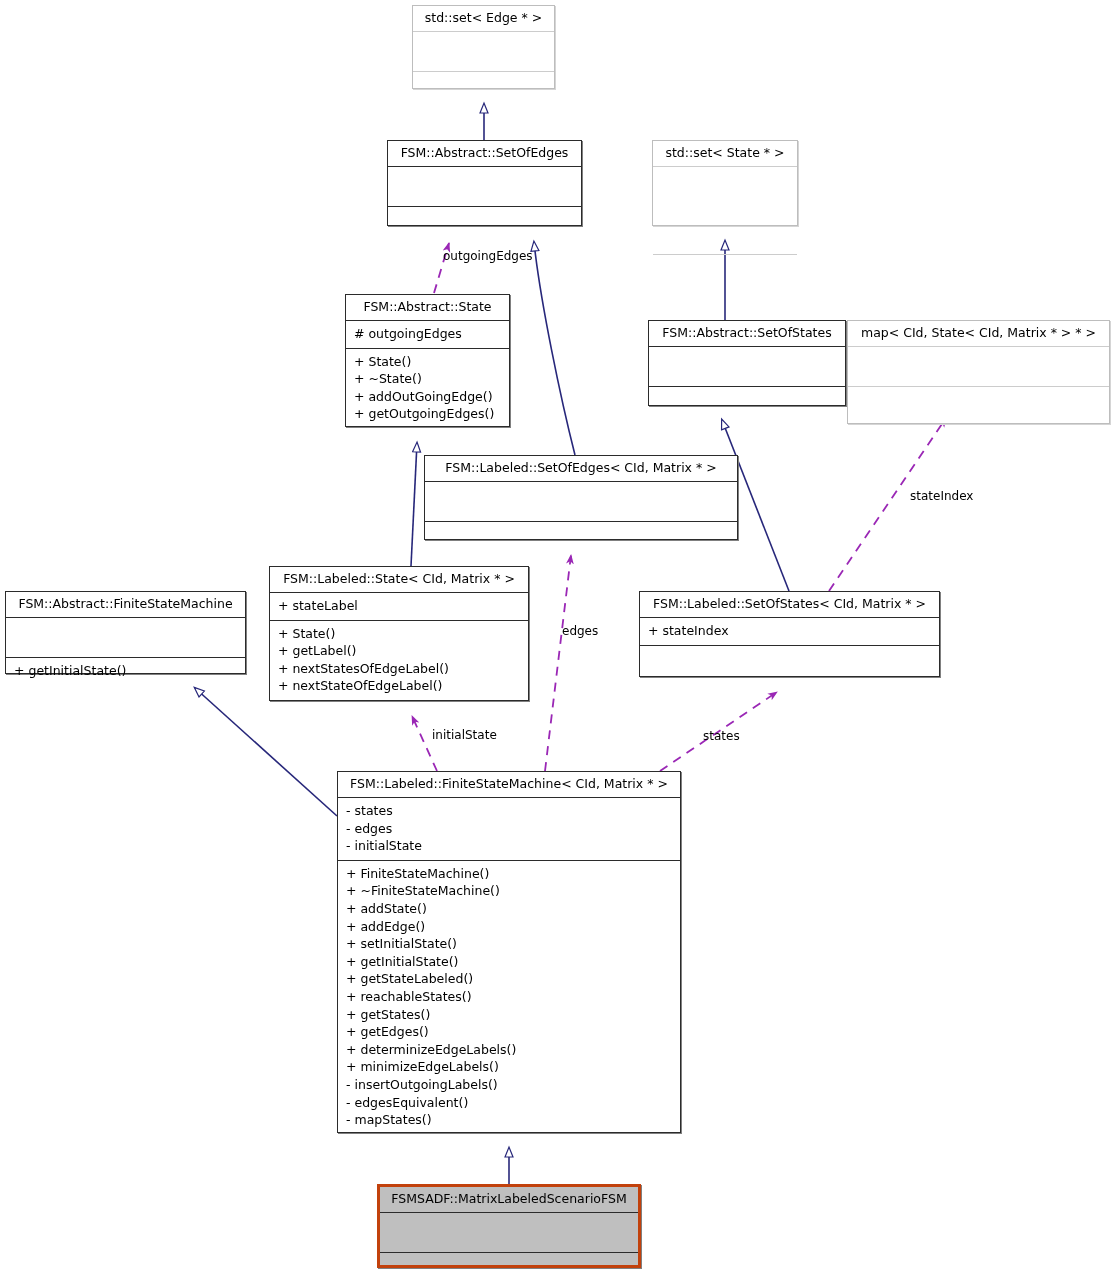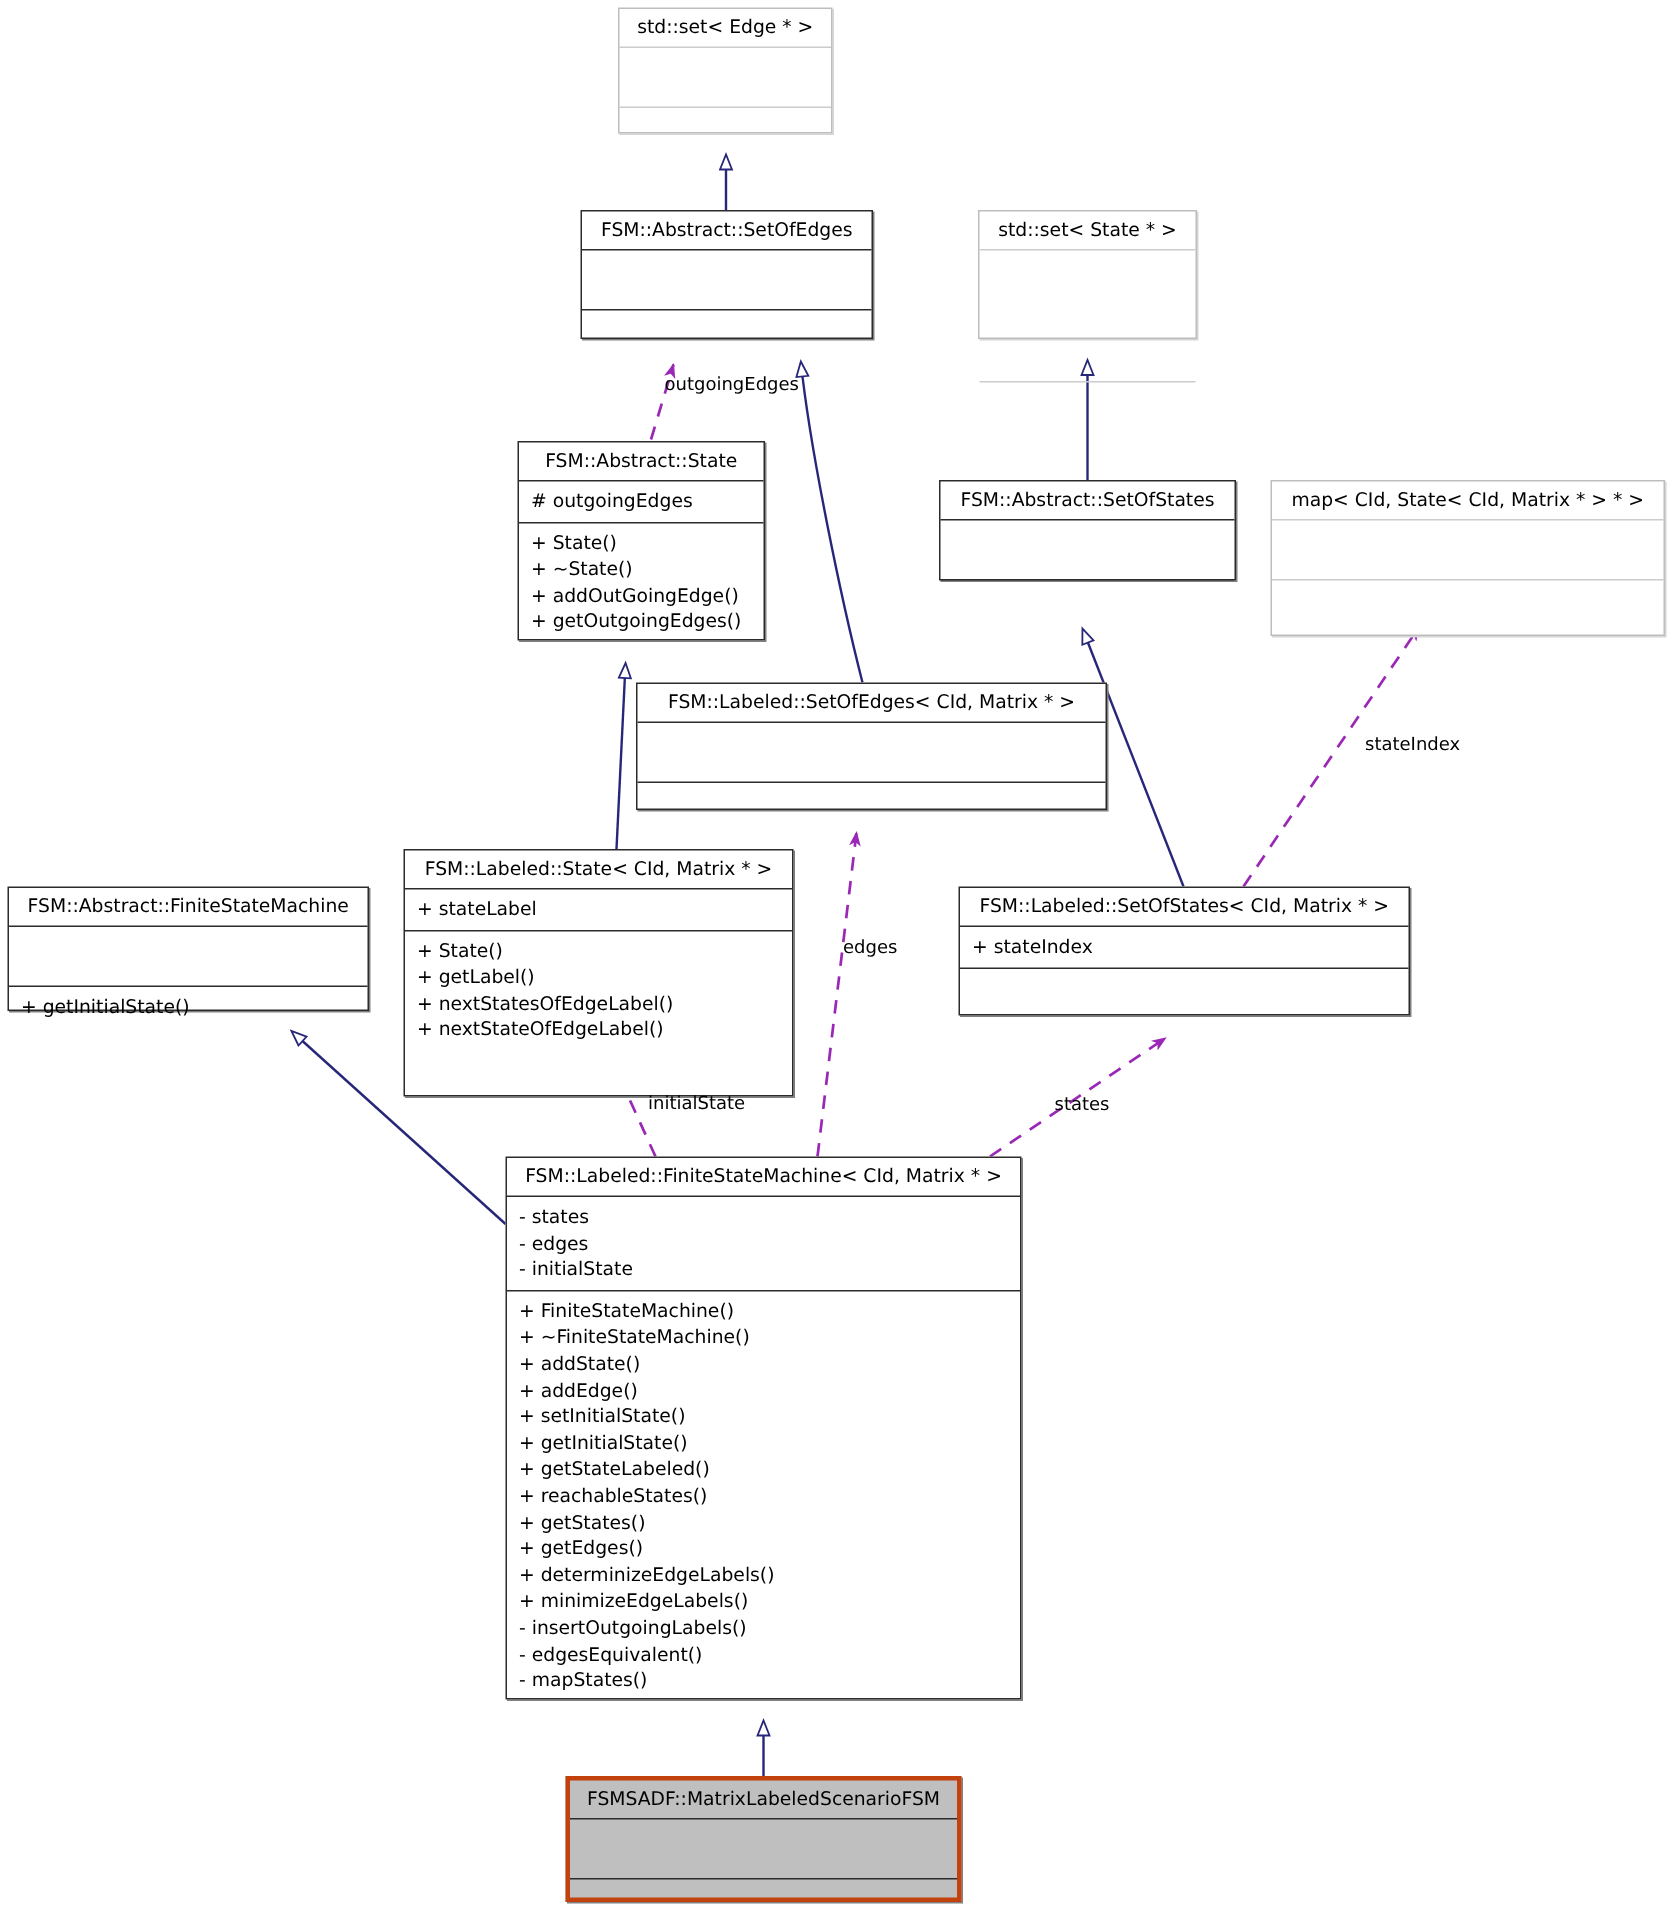--- a/index.html
+++ b/index.html
@@ -146,7 +146,7 @@
     </div>
   </div>
 
-  <div class="node solid" style="left:626px; top:320px; width:198px; height:67px;">
+  <div class="node solid" style="left:648px; top:320px; width:198px; height:86px;">
     <div class="node-title">FSM::Abstract::SetOfStates</div>
     <div class="node-attrs empty"></div>
     <div class="node-ops empty"></div>

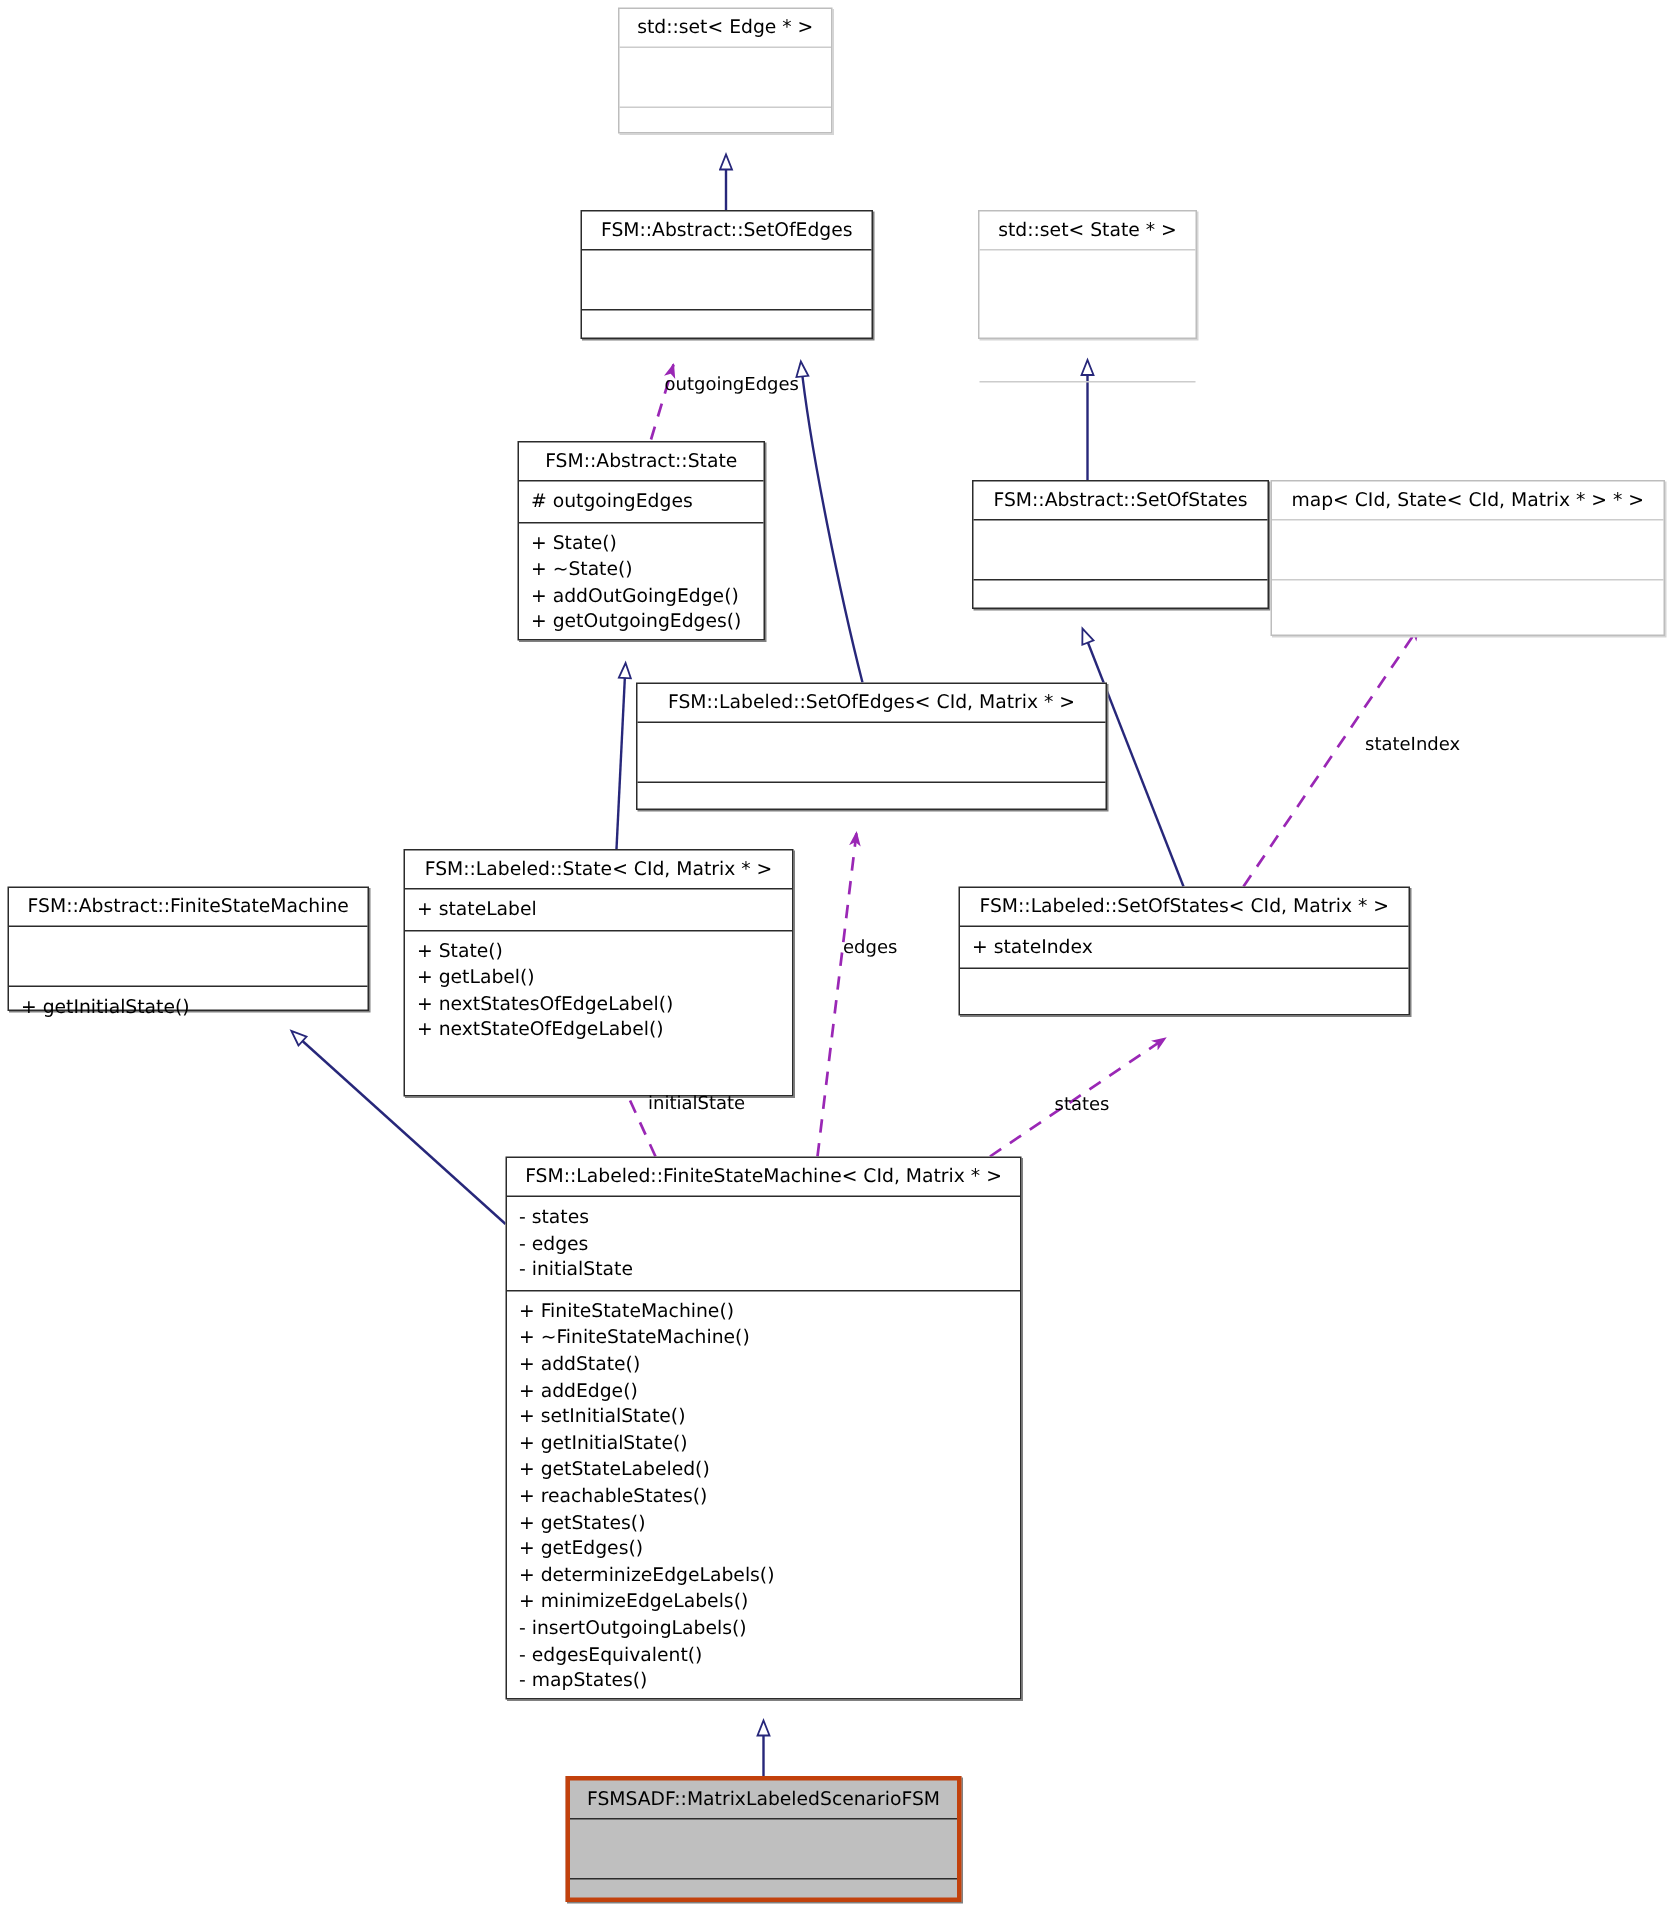--- a/index.html
+++ b/index.html
@@ -172,7 +172,7 @@
     </div>
   </div>
 
-  <div class="node solid" style="left:269px; top:566px; width:260px; height:165px;">
+  <div class="node solid" style="left:269px; top:566px; width:260px; height:135px;">
     <div class="node-title">FSM::Labeled::State&lt; CId, Matrix * &gt;</div>
     <div class="node-attrs">
       <span class="member">+ stateLabel</span>

